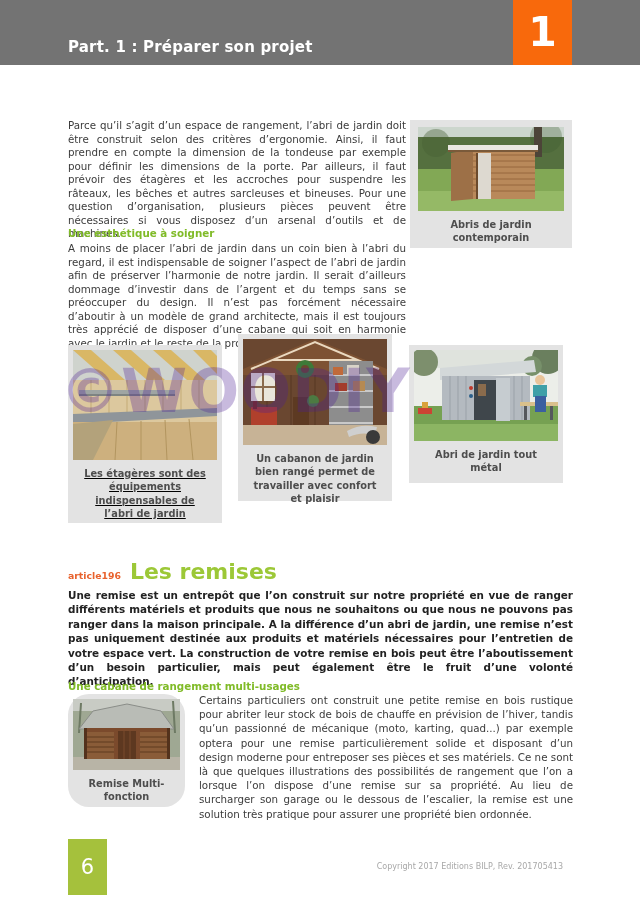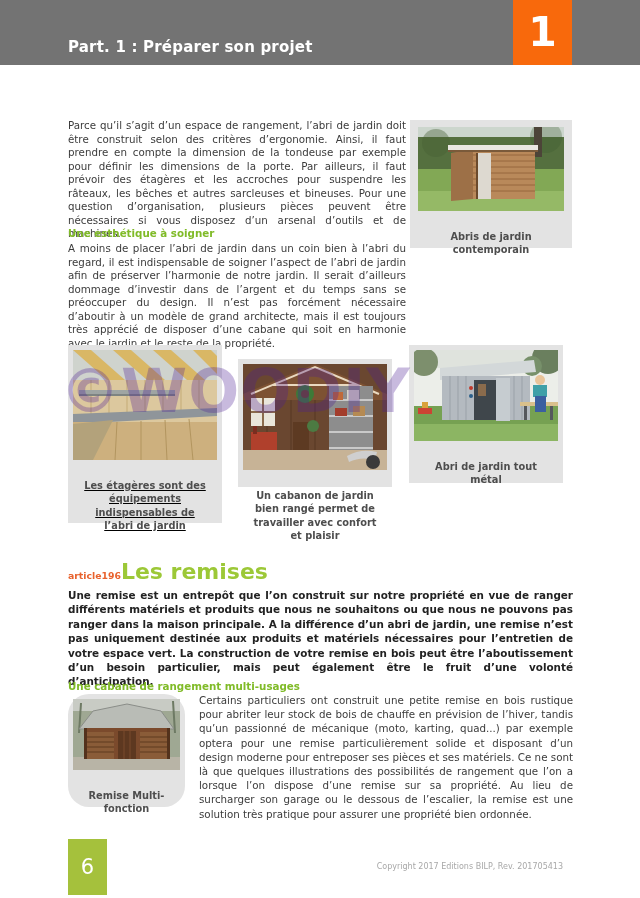--- a/index.html
+++ b/index.html
@@ -45,7 +45,7 @@
   }
   .figbox .photo { display:block; margin:5px auto 0 auto; }
   .figbox .caption {
-    margin-top:19px; padding:0 13px;
+    margin-top:7px; padding:0 13px;
     text-align:center; font-weight:bold; color:#4d4d4d;
     font-size:9.8px; line-height:13.3px;
   }

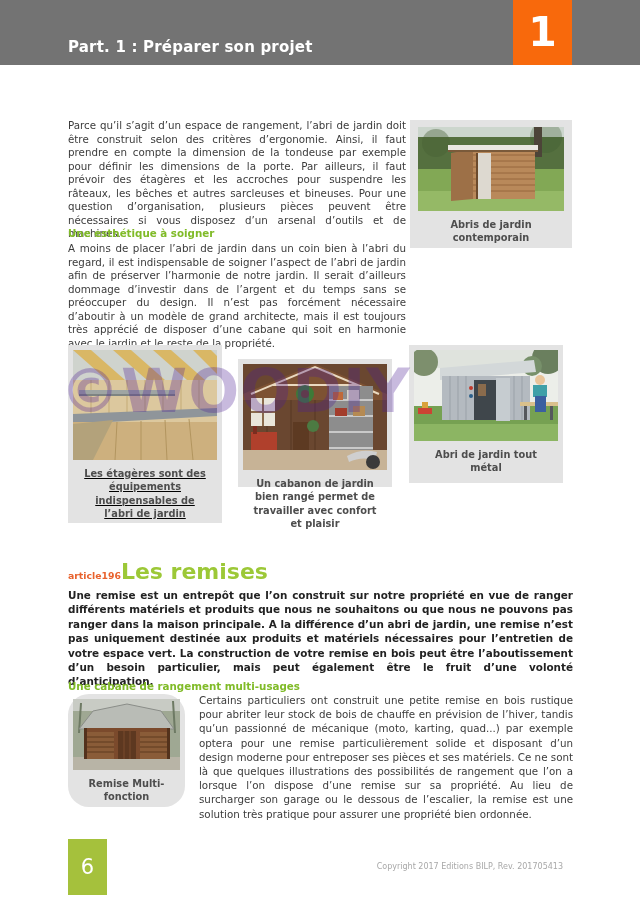--- a/index.html
+++ b/index.html
@@ -52,7 +52,7 @@
   .fb-contemporain { left:410px; top:120px; width:162px; height:128px; }
   .fb-contemporain .photo { margin-top:7px; }
   .fb-etageres     { left:68px;  top:345px; width:154px; height:178px;text-decoration:underline; }
-  .fb-cabanon      { left:238px; top:359px; width:154px; height:128px; }
+  .fb-cabanon      { left:238px; top:334px; width:154px; height:167px; }
   .fb-metal        { left:409px; top:345px; width:154px; height:138px; }
   .fb-remise       { left:68px;  top:694px; width:117px; height:113px;border-radius:21px; }
 

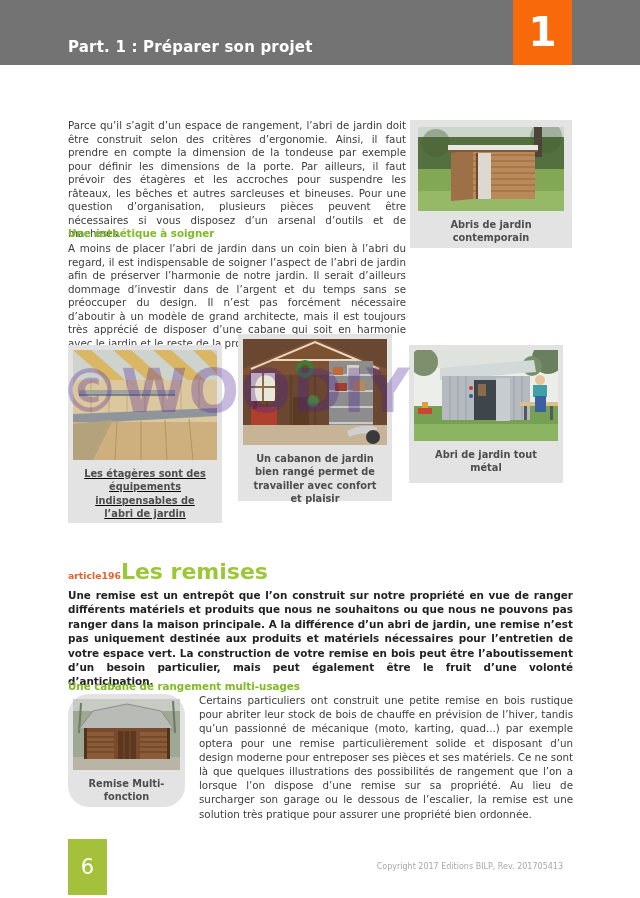--- a/index.html
+++ b/index.html
@@ -66,7 +66,7 @@
   
   .article-heading {
     position:absolute; left:68px; top:559px;
-    display:flex; align-items:baseline; 
+    display:flex; align-items:baseline; gap:9px;
   }
   .article-tag { color:#e8622d; font-size:9.3px; font-weight:bold; }
   .article-title { color:#9cc837; font-size:22px; font-weight:bold; }

